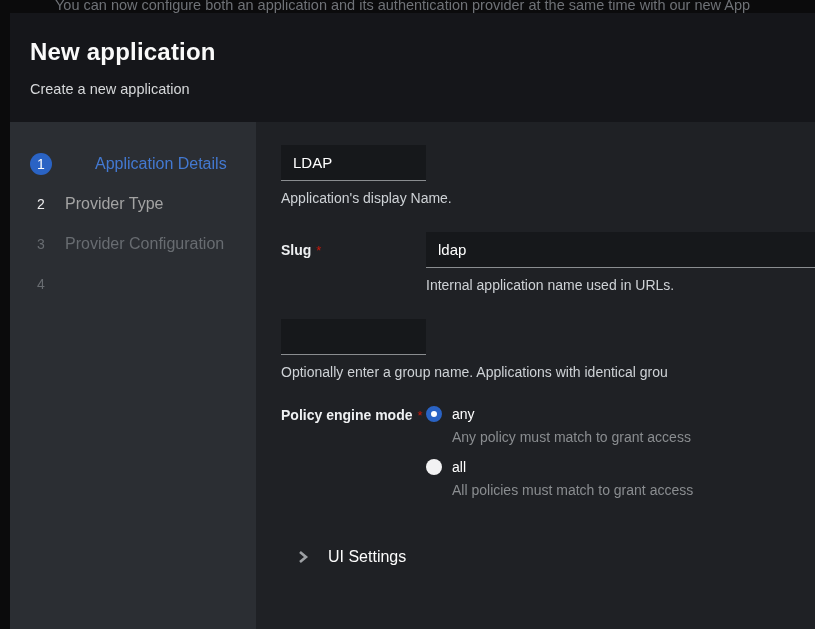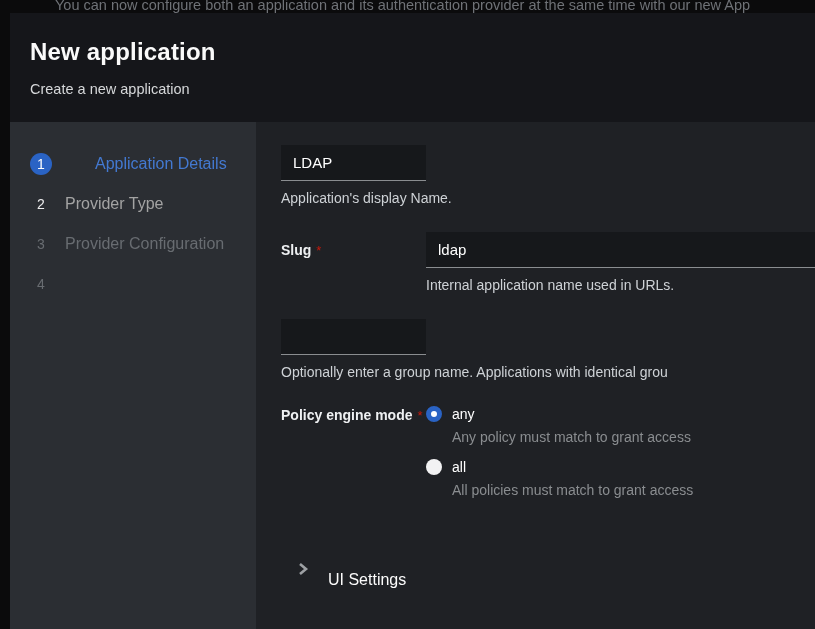--- a/index.html
+++ b/index.html
@@ -134,7 +134,7 @@
     cursor: pointer;
   }
   .chevron { display: flex; align-items: center; }
-  .ui-settings-label { font-size: 16px; color: #fcfcfc; margin-top: 23px; }
+  .ui-settings-label { font-size: 16px; color: #fcfcfc; }
 </style>
 </head>
 <body>

